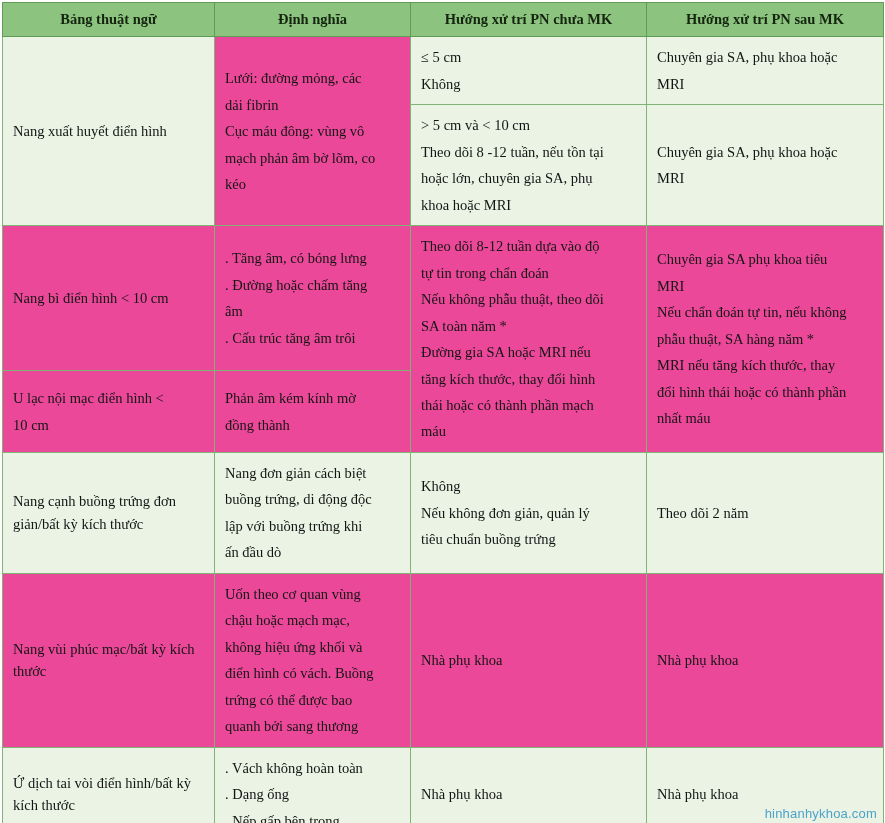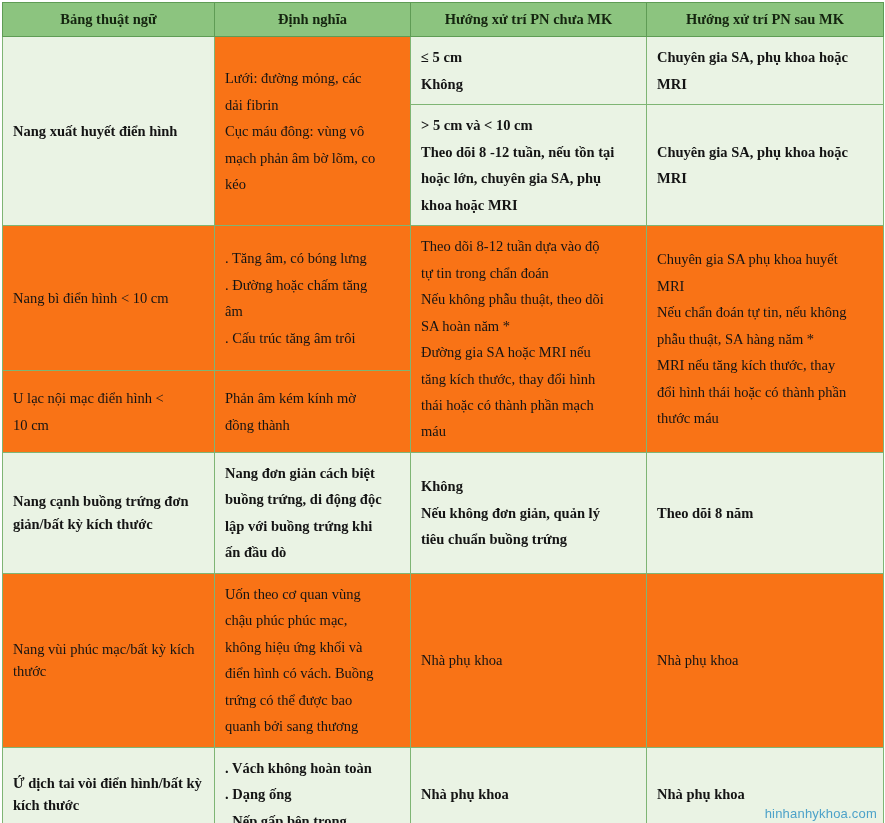--- a/index.html
+++ b/index.html
@@ -53,7 +53,6 @@
   }
   table.gloss td.pale {
     background: #eaf3e4;
-    font-weight: bold;
   }
   table.gloss td.mid {
     background: #f97316;

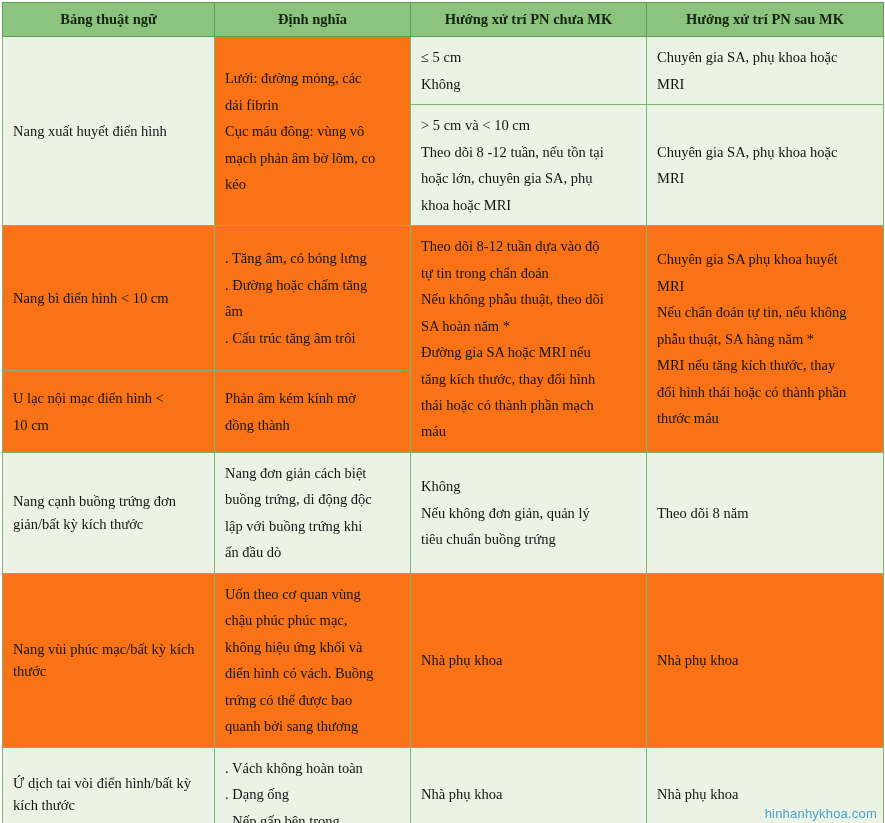--- a/index.html
+++ b/index.html
@@ -55,7 +55,7 @@
     background: #eaf3e4;
   }
   table.gloss td.mid {
-    background: #f97316;
+    background: #ec4899;
   }
   td p {
     margin: 0 0 4px 0;

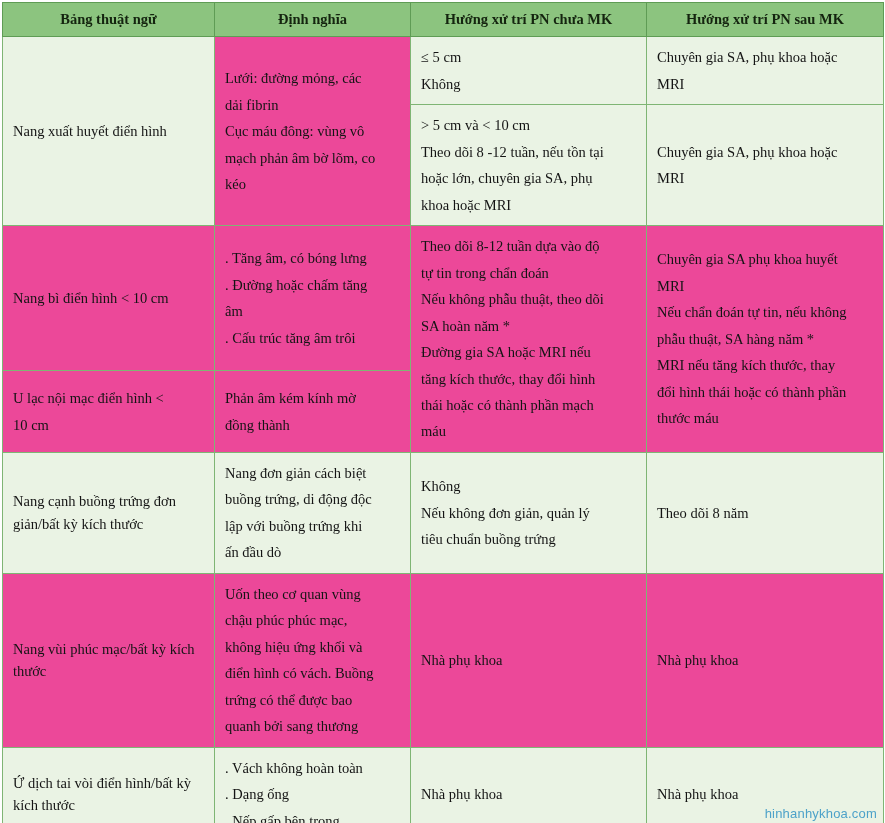--- a/index.html
+++ b/index.html
@@ -149,7 +149,7 @@
           <p>máu</p>
         </td>
         <td class="mid" rowspan="2">
-          <p>Chuyên gia SA  phụ khoa huyết</p>
+          <p>Chuyên gia SA  phụ khoa tiêu</p>
           <p>MRI</p>
           <p>Nếu chẩn đoán tự tin, nếu không</p>
           <p>phẫu thuật, SA hàng năm *</p>

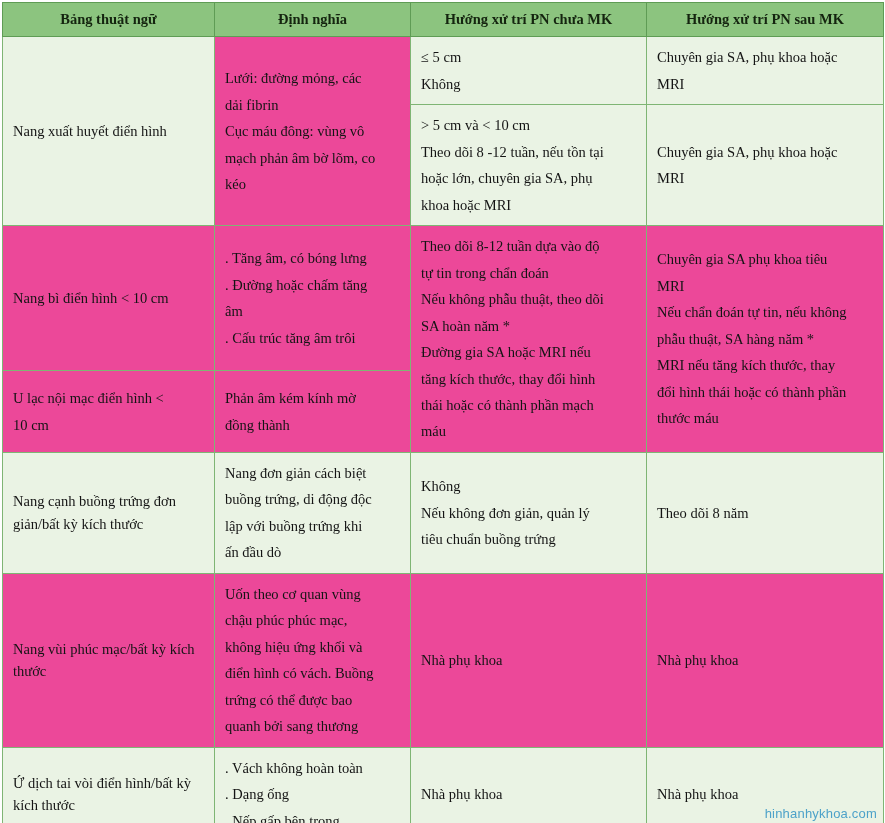--- a/index.html
+++ b/index.html
@@ -142,7 +142,7 @@
           <p>Theo dõi 8-12 tuần dựa vào độ</p>
           <p>tự tin trong chẩn đoán</p>
           <p>Nếu không phẫu thuật, theo dõi</p>
-          <p>SA hoàn năm *</p>
+          <p>SA toàn năm *</p>
           <p>Đường gia SA hoặc MRI nếu</p>
           <p>tăng kích thước, thay đổi hình</p>
           <p>thái hoặc có thành phần mạch</p>

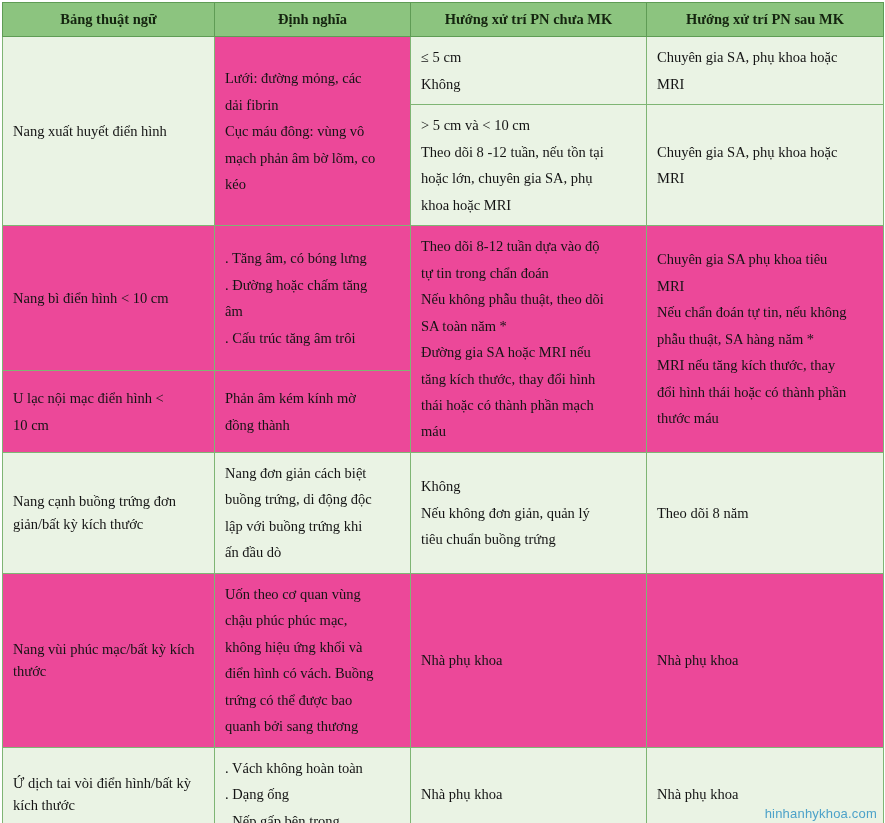--- a/index.html
+++ b/index.html
@@ -155,7 +155,7 @@
           <p>phẫu thuật, SA hàng năm *</p>
           <p>MRI nếu tăng kích thước, thay</p>
           <p>đổi hình thái hoặc có thành phần</p>
-          <p>thước máu</p>
+          <p>nhất máu</p>
         </td>
       </tr>
       <tr>

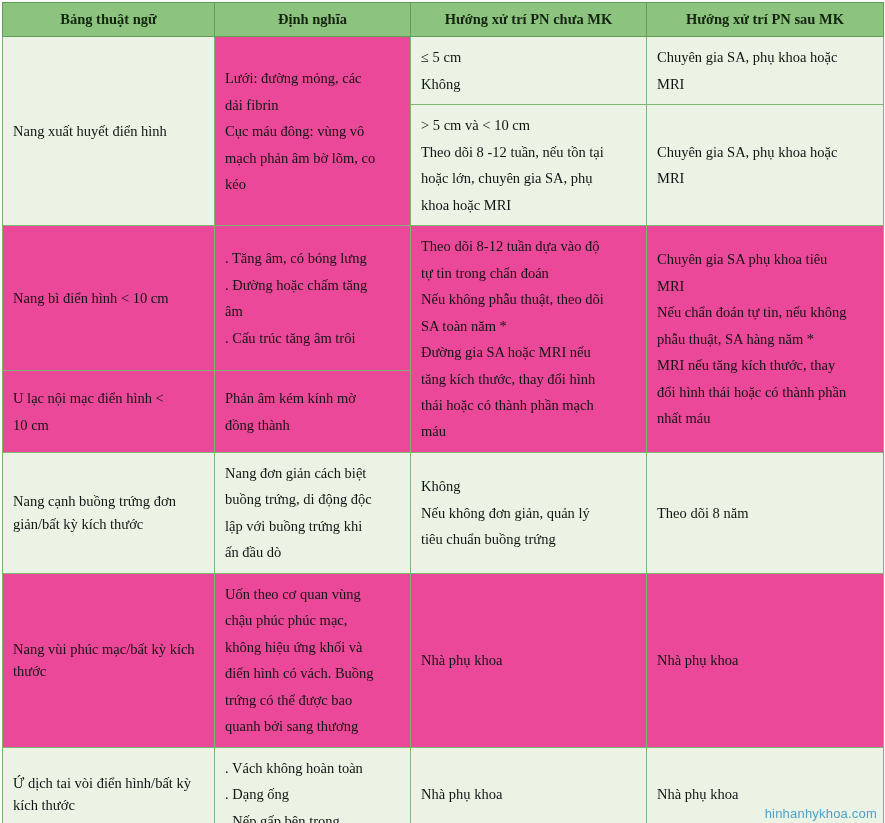--- a/index.html
+++ b/index.html
@@ -185,7 +185,7 @@
           <p>tiêu chuẩn buồng trứng</p>
         </td>
         <td class="pale">
-          <p>Theo dõi 8 năm</p>
+          <p>Theo dõi 2 năm</p>
         </td>
       </tr>
 

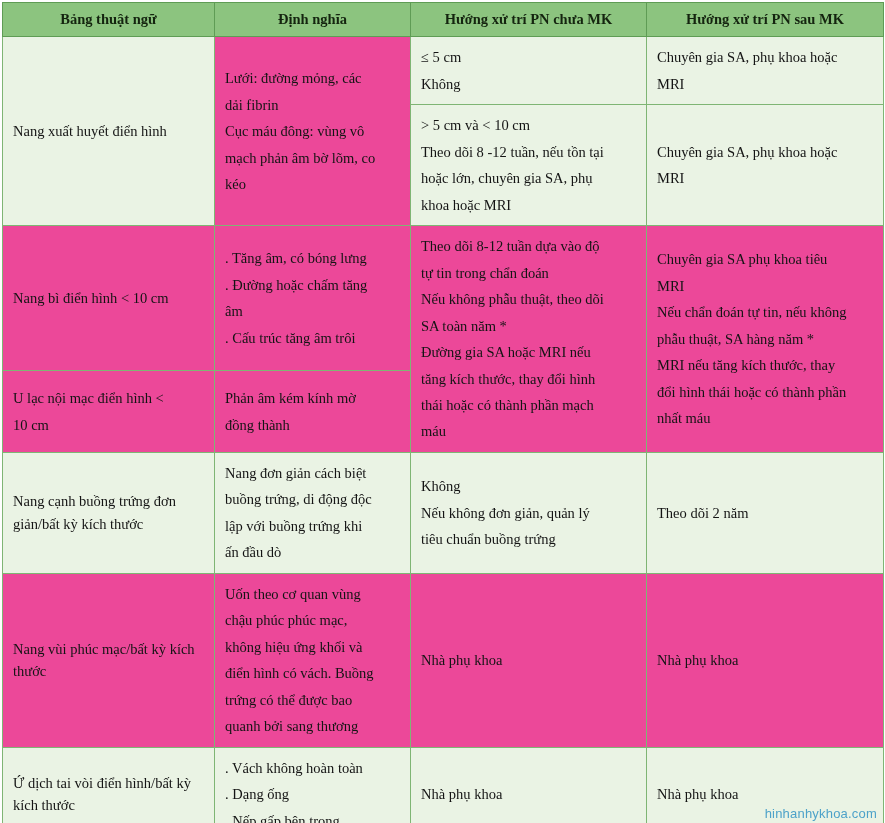--- a/index.html
+++ b/index.html
@@ -195,7 +195,7 @@
         </td>
         <td class="mid">
           <p>Uốn theo cơ quan vùng</p>
-          <p>chậu phúc phúc mạc,</p>
+          <p>chậu hoặc mạch mạc,</p>
           <p>không hiệu ứng khối và</p>
           <p>điển hình có vách. Buồng</p>
           <p>trứng có thể được bao</p>

